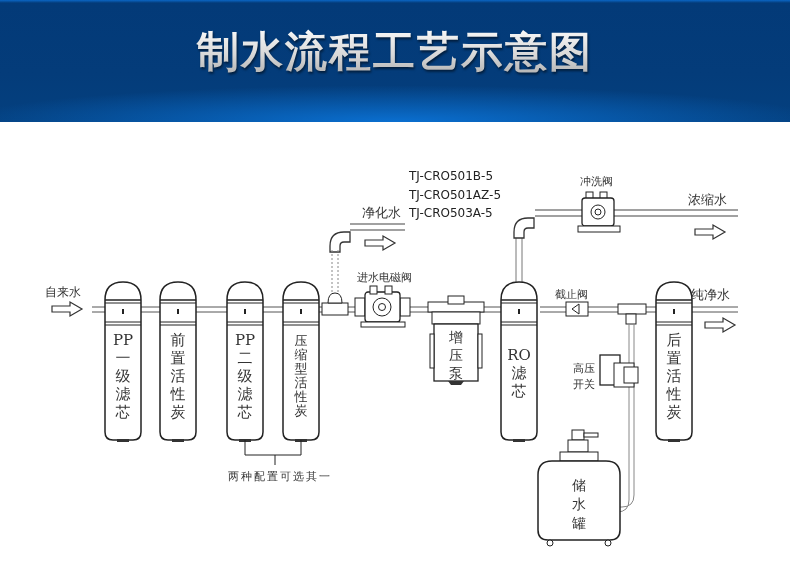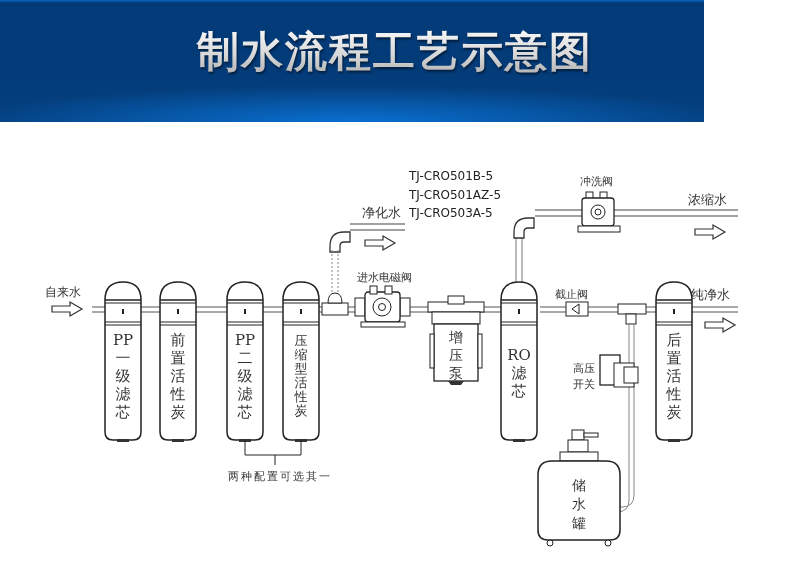--- a/index.html
+++ b/index.html
@@ -4,7 +4,7 @@
 <style>
   html,body{margin:0;padding:0;}
   body{width:790px;height:588px;background:#fff;position:relative;overflow:hidden;font-family:"DejaVu Serif",serif;}
-  .header{position:absolute;left:0;top:0;width:704px;height:122px;
+  .header{position:absolute;left:0;top:0;width:790px;height:122px;
     background:radial-gradient(ellipse 55% 30% at 50% 100%, #0a6fd0 0%, rgba(10,111,208,0) 100%),
                linear-gradient(180deg,#0b66c4 0px,#033a78 3px,#043c7a 60%,#04407f 100%);}
   .header-title{position:absolute;left:0;top:24px;width:790px;text-align:center;

